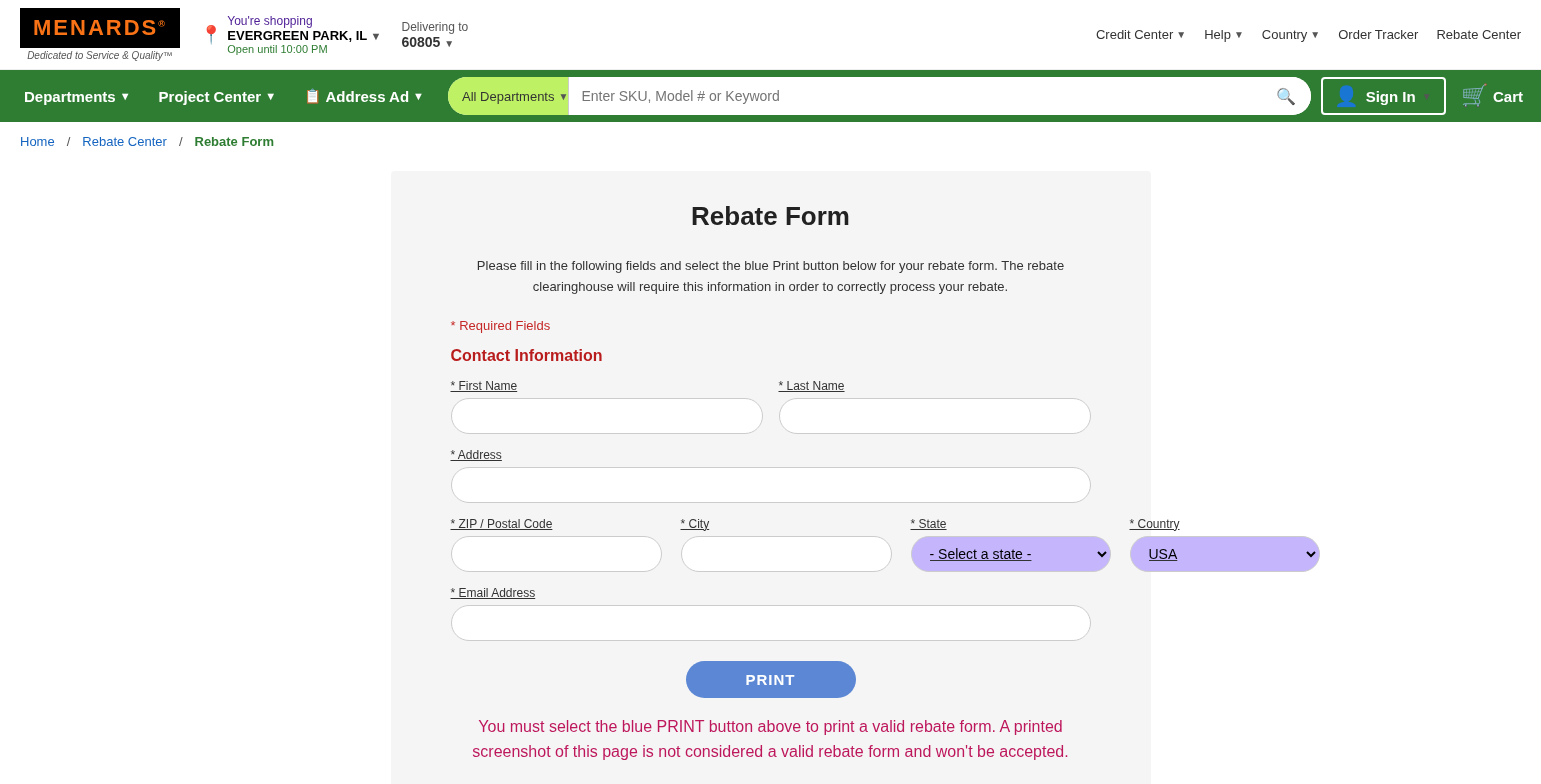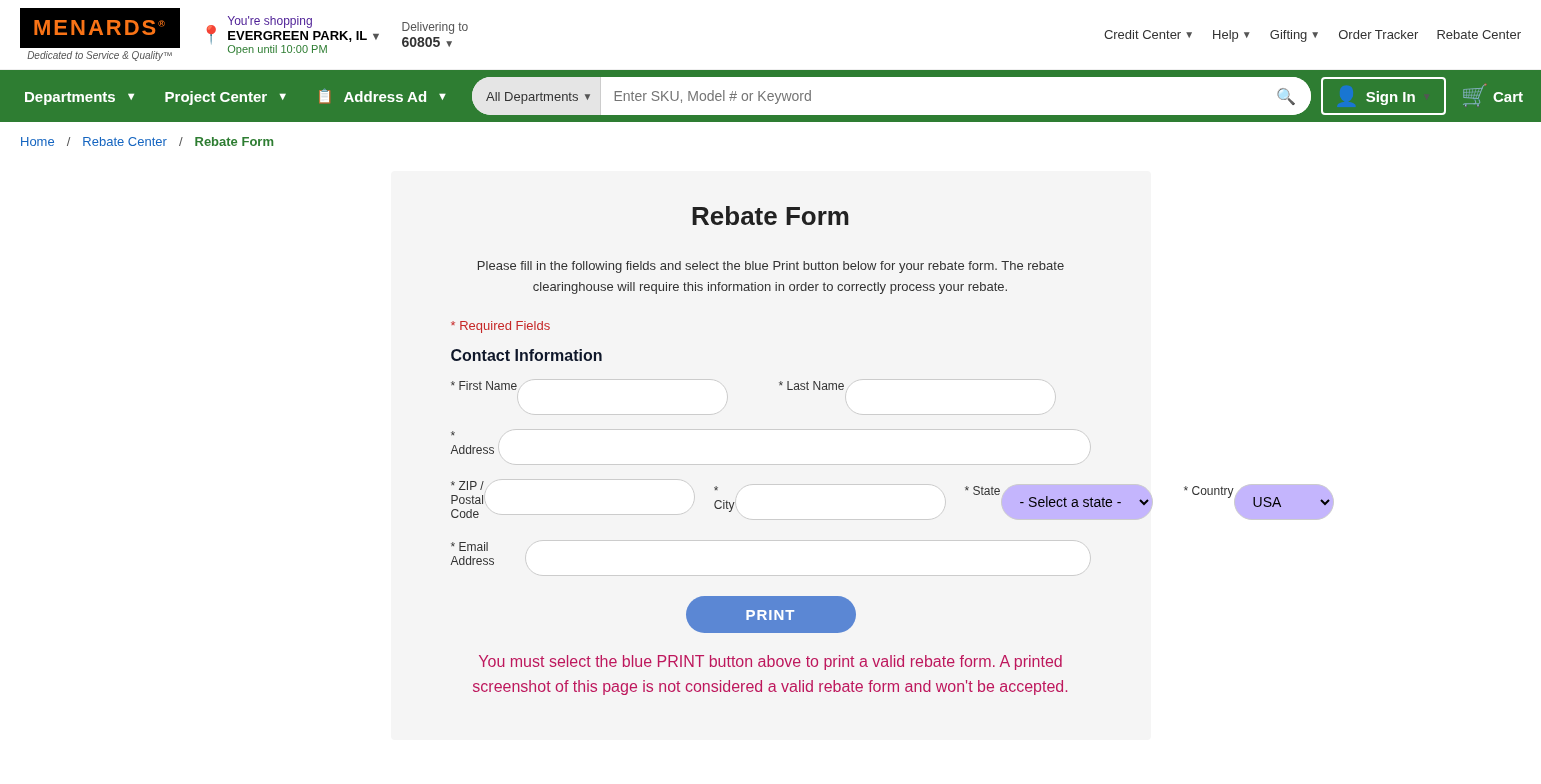--- a/index.html
+++ b/index.html
@@ -300,7 +300,7 @@
       <span class="chevron-down">▼</span>
     </span>
     <span class="top-link-with-chevron">
-      <span>Gifting</span>
+      <span>Country</span>
       <span class="chevron-down">▼</span>
     </span>
     <a href="#">Order Tracker</a>

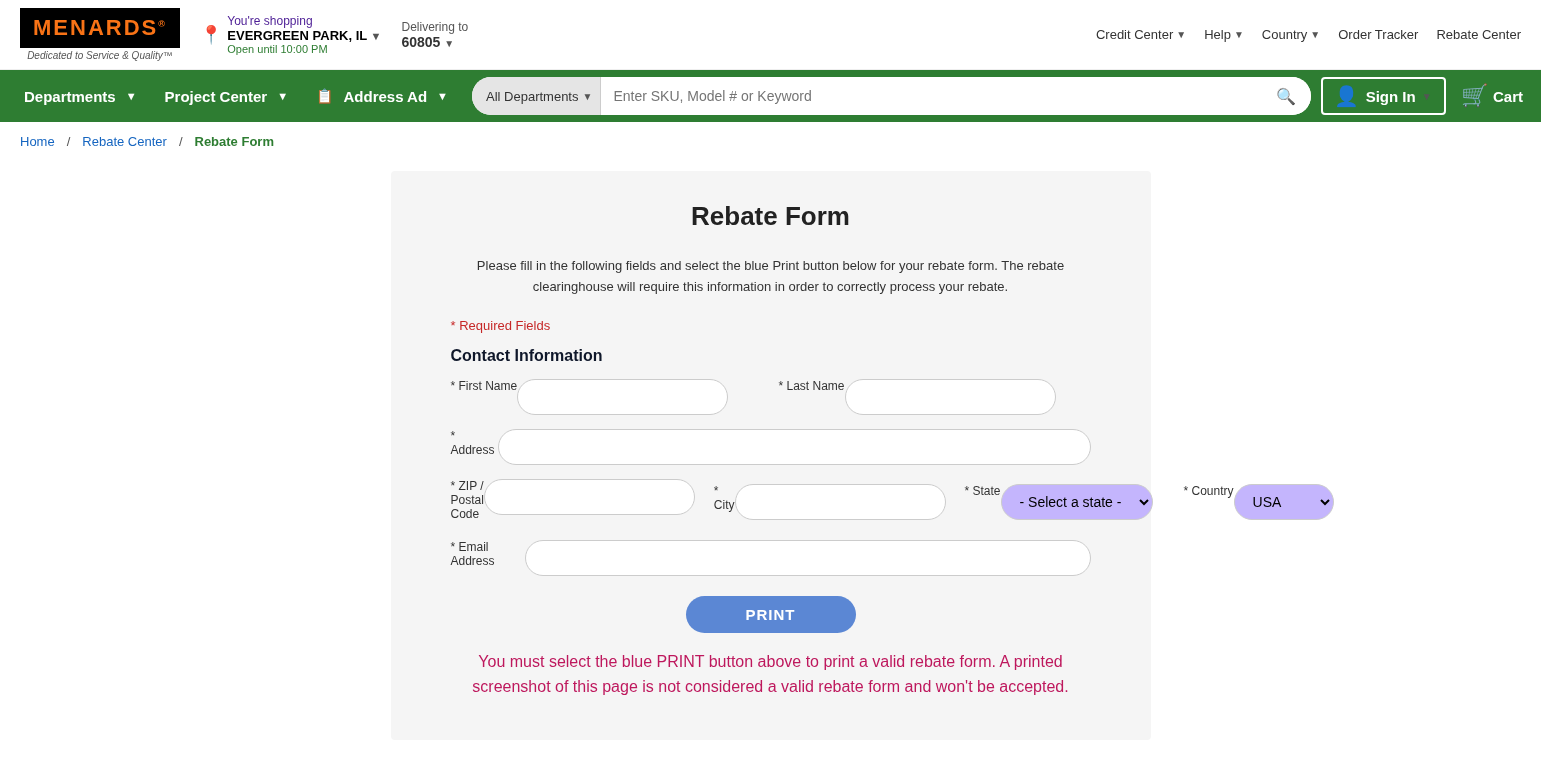--- a/index.html
+++ b/index.html
@@ -56,7 +56,7 @@
     .nav-item {
       display: flex;
       align-items: center;
-      gap: 10px;
+      gap: 4px;
       color: #fff;
       font-size: 15px;
       font-weight: 600;

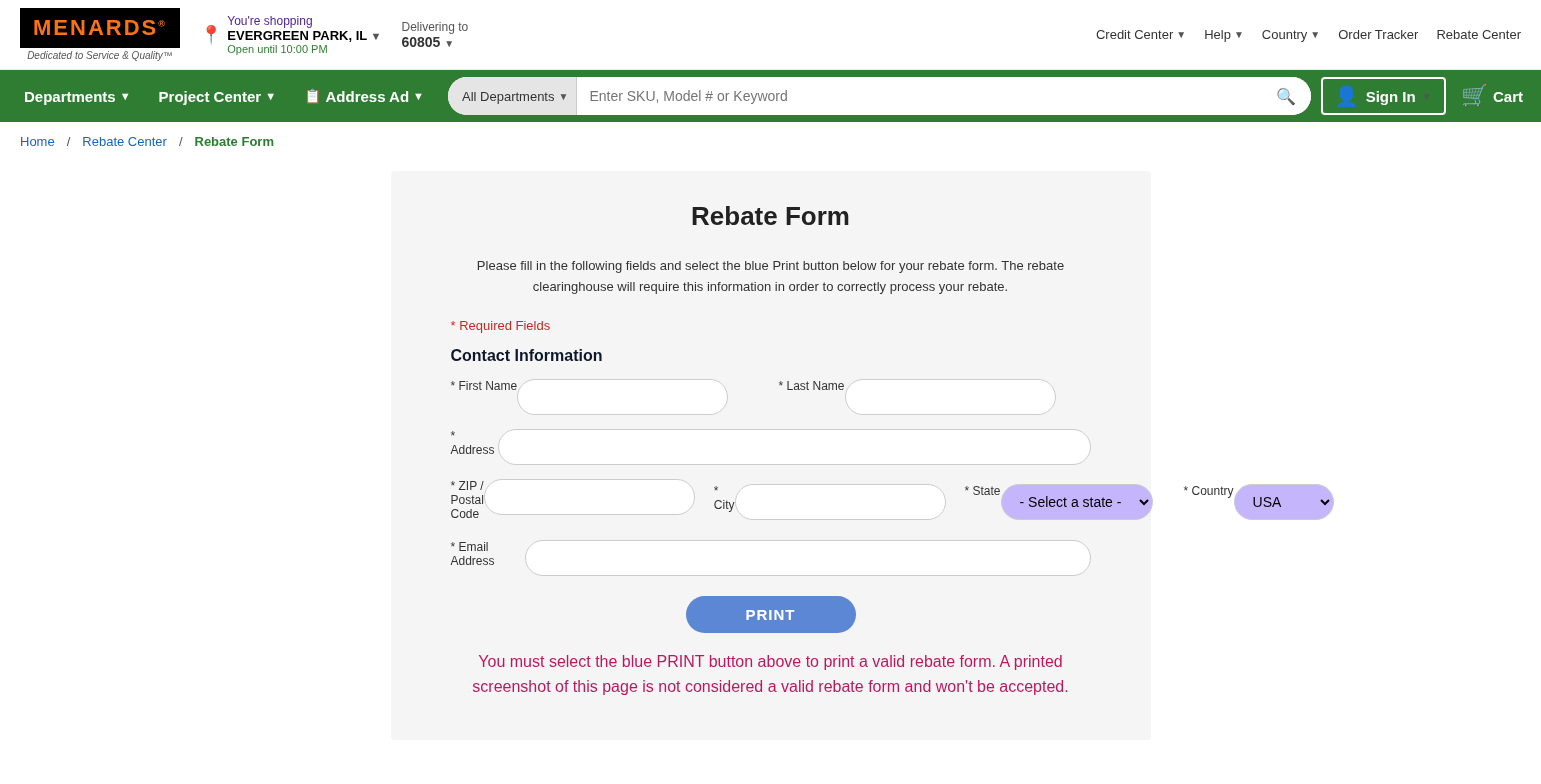--- a/index.html
+++ b/index.html
@@ -224,9 +224,9 @@
       margin: 0 10px;
     }
     .search-dept-btn {
-      background: #e5e5e5;
+      background: #bef264;
       border: none;
-      padding: 0 8px 0 14px;
+      padding: 0 0 0 14px;
       height: 38px;
       font-size: 13px;
       cursor: pointer;

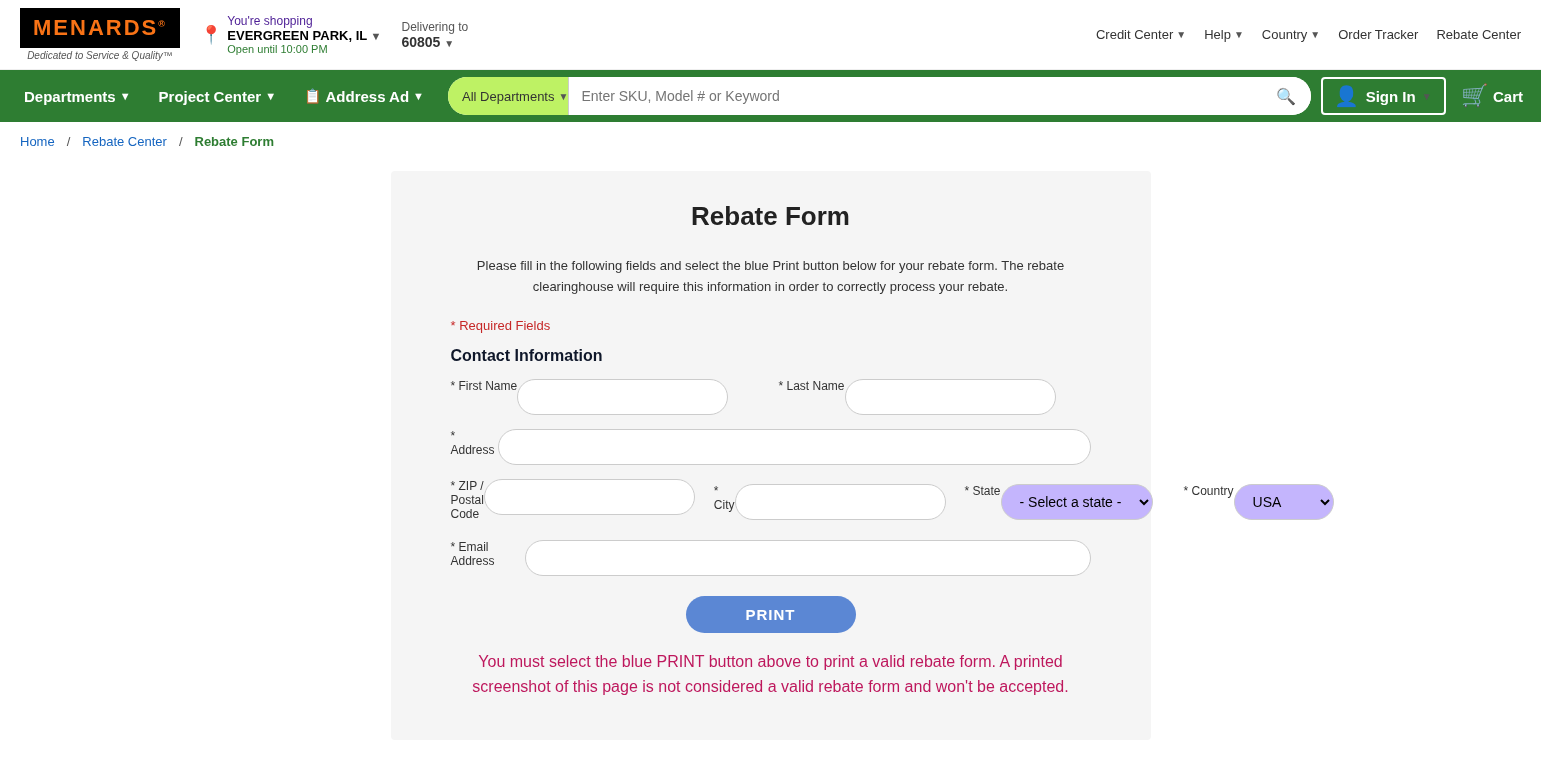--- a/index.html
+++ b/index.html
@@ -141,7 +141,7 @@
     .section-title {
       font-size: 16px;
       font-weight: bold;
-      color: #0f172a;
+      color: #b91c1c;
       margin-bottom: 14px;
     }
     .form-row {

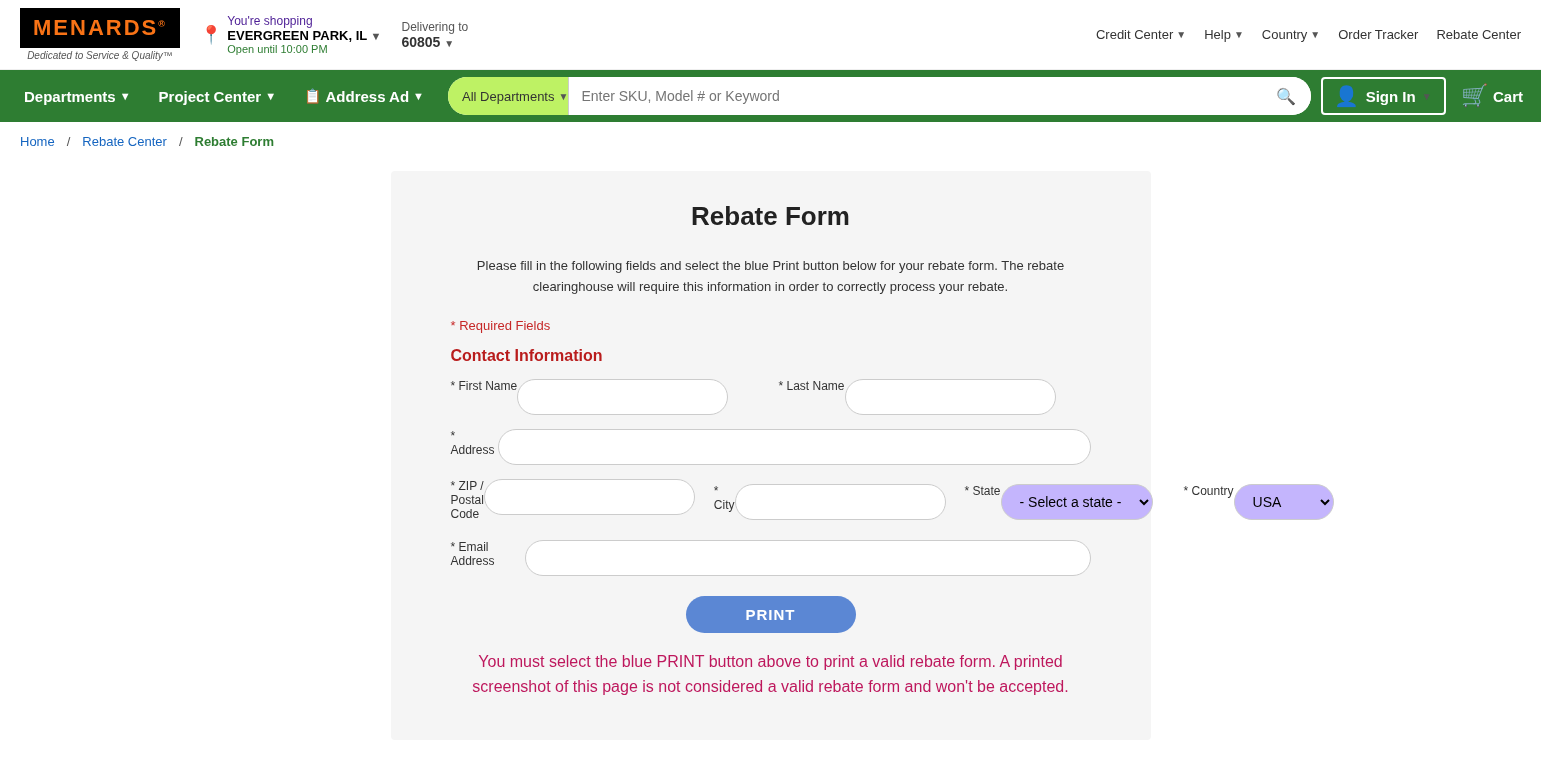--- a/index.html
+++ b/index.html
@@ -151,7 +151,9 @@
     }
     .form-group {
       display: flex;
+      flex-direction: column;
       flex: 1;
+      text-decoration: underline;
     }
     .field-label {
       font-size: 12px;

